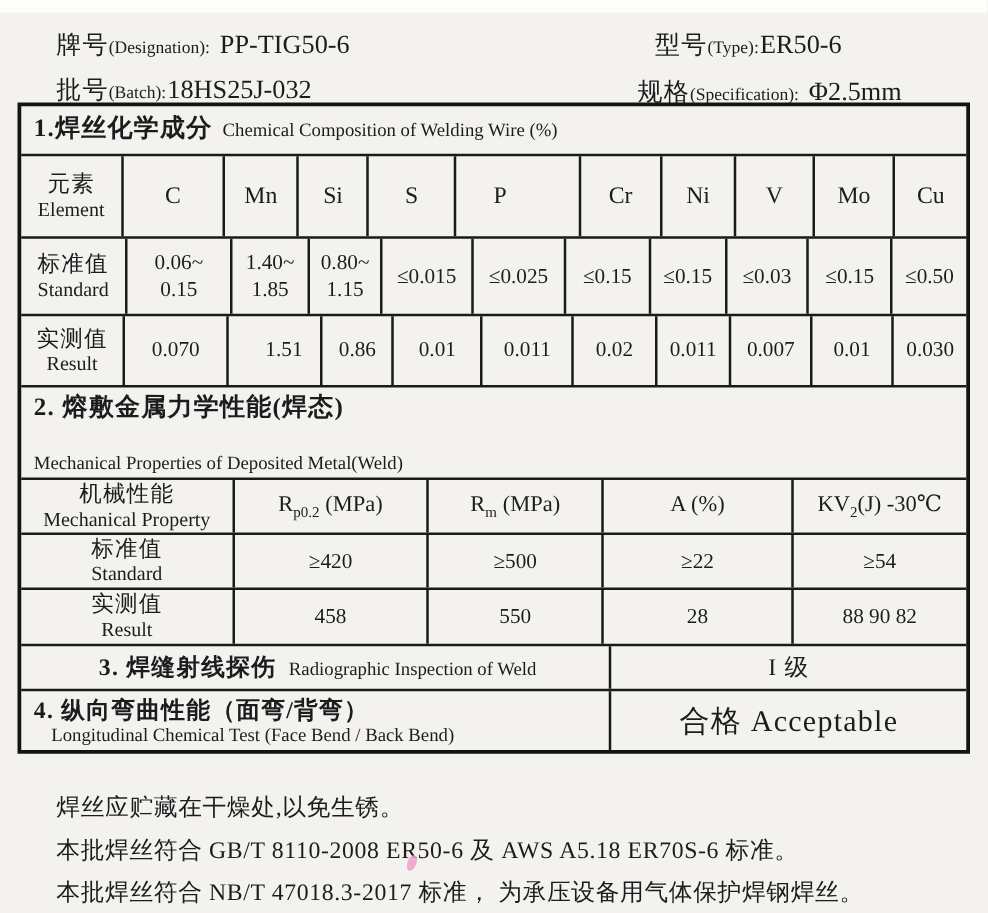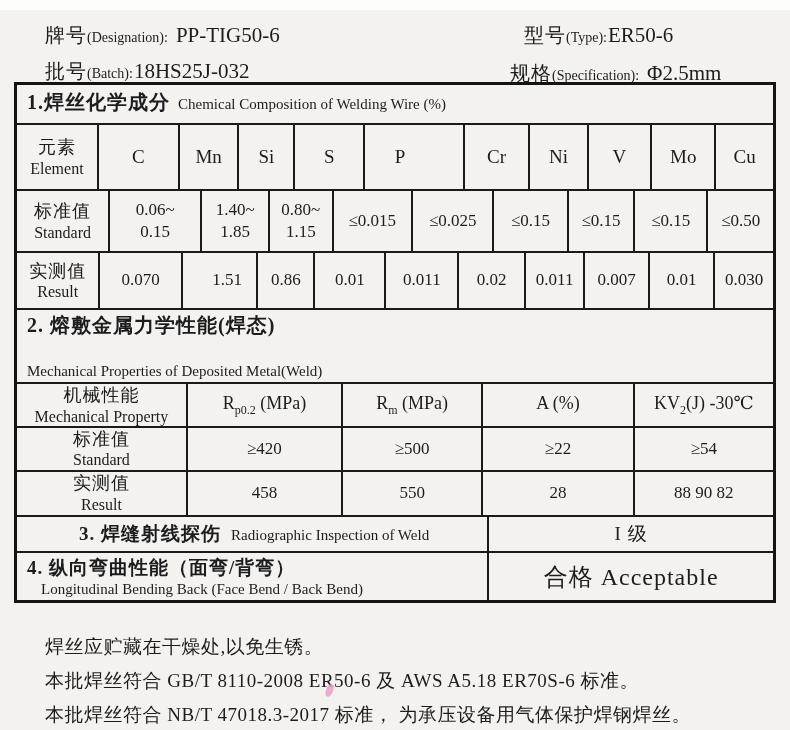--- a/index.html
+++ b/index.html
@@ -122,6 +122,7 @@
     <div class="cell val-cell" style="flex:75 0 0;">≤0.025</div>
     <div class="cell val-cell" style="flex:68 0 0;">≤0.15</div>
     <div class="cell val-cell" style="flex:61 0 0;">≤0.15</div>
+    <div class="cell val-cell" style="flex:66 0 0;">≤0.03</div>
     <div class="cell val-cell" style="flex:67 0 0;">≤0.15</div>
     <div class="cell val-cell" style="flex:61 0 0;">≤0.50</div>
   </div>

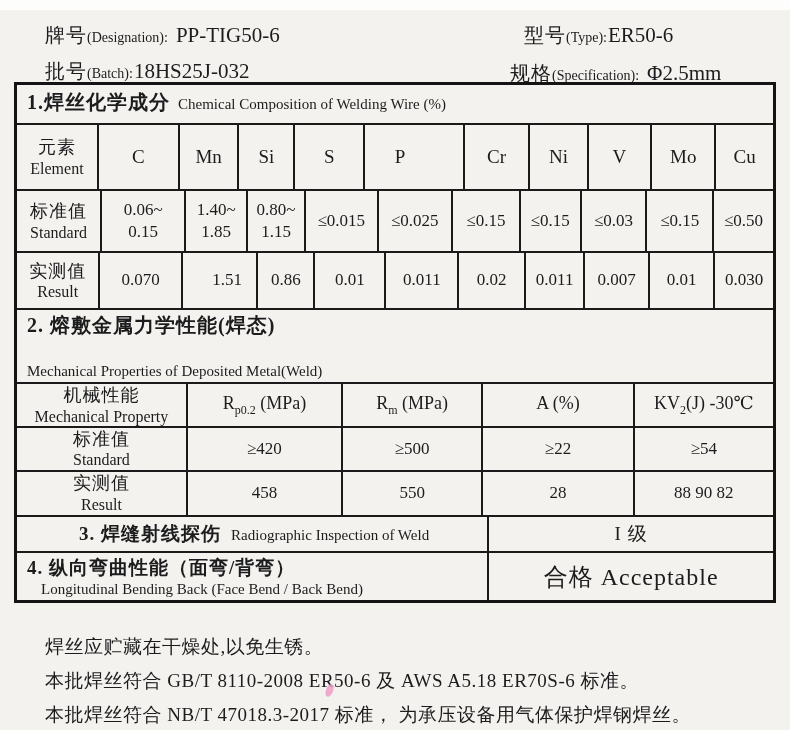--- a/index.html
+++ b/index.html
@@ -200,7 +200,7 @@
   <div class="trow" style="flex:47 0 0;">
     <div class="cell leftlab" style="flex:469 0 0;align-items:flex-start;">
       <span class="zh-inline">4. 纵向弯曲性能（面弯/背弯）</span>
-      <span class="en-sub">Longitudinal Bending Back (Face Bend / Back Bend)</span>
+      <span class="en-sub">Longitudinal Chemical Test (Face Bend / Back Bend)</span>
     </div>
     <div class="cell rval" style="flex:293 0 0;font-size:24px;">合格 Acceptable</div>
   </div>

